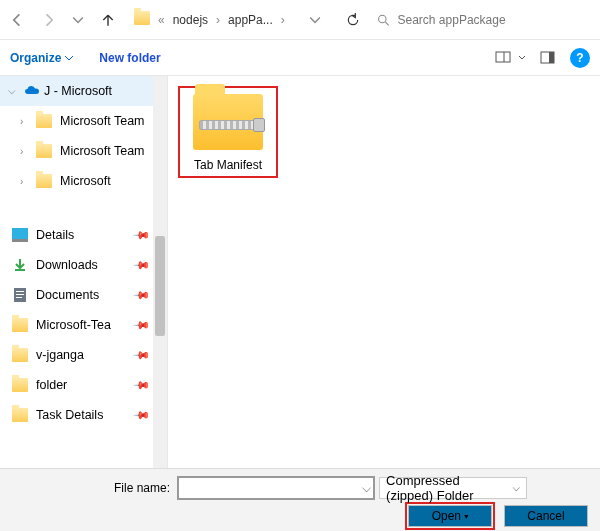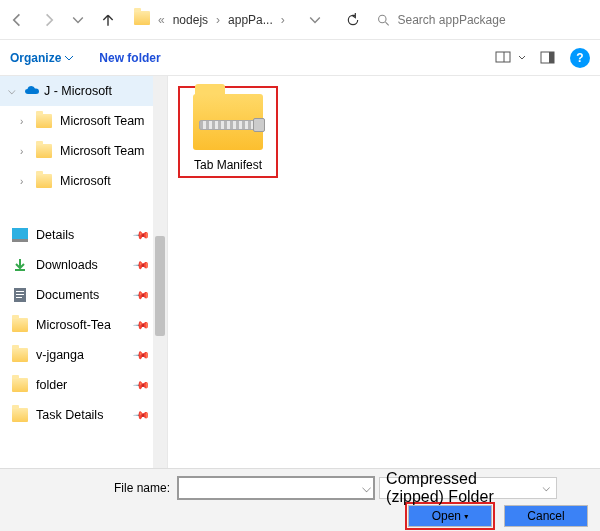--- a/index.html
+++ b/index.html
@@ -53,7 +53,7 @@
 .footer-row1 { display: flex; align-items: center; gap: 8px; margin-bottom: 6px; }
 .footer-row1 label { width: 160px; text-align: right; font-size: 12px; }
 .file-input { flex: 1; max-width: 196px; border: 1px solid #333; height: 22px; padding: 0 4px; outline: 2px solid #999; outline-offset: -1px;}
-.filter { flex: 0 0 auto; border: 1px solid #ccc; background: #fff; height: 22px; padding: 0 18px 0 6px; font-size: 16px; display: flex; align-items: center; position: relative; width: 178px;}
+.filter { flex: 0 0 auto; border: 1px solid #ccc; background: #fff; height: 22px; padding: 0 18px 0 6px; font-size: 13px; display: flex; align-items: center; position: relative; width: 148px;}
 .filter::after { content: "⌵"; position: absolute; right: 6px; color: #666; font-size: 10px; }
 .footer-row2 { display: flex; justify-content: flex-end; gap: 12px; padding-right: 2px;}
 .btn { width: 84px; height: 22px; border: 1px solid #bbb; background: #3b82f6; font-size: 12px; display: flex; align-items: center; justify-content: center; }

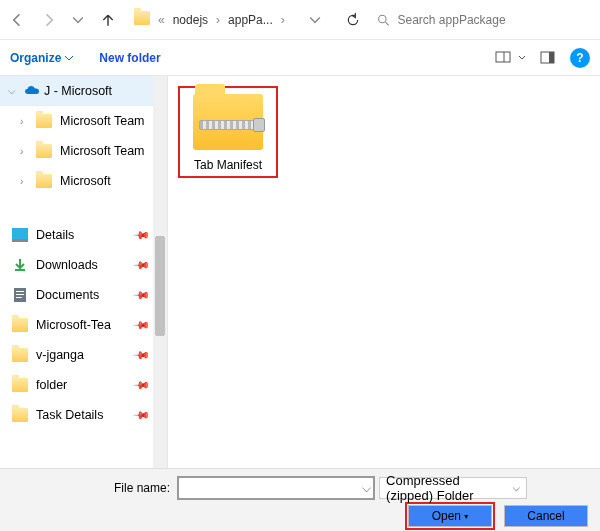--- a/index.html
+++ b/index.html
@@ -56,7 +56,7 @@
 .filter { flex: 0 0 auto; border: 1px solid #ccc; background: #fff; height: 22px; padding: 0 18px 0 6px; font-size: 13px; display: flex; align-items: center; position: relative; width: 148px;}
 .filter::after { content: "⌵"; position: absolute; right: 6px; color: #666; font-size: 10px; }
 .footer-row2 { display: flex; justify-content: flex-end; gap: 12px; padding-right: 2px;}
-.btn { width: 84px; height: 22px; border: 1px solid #bbb; background: #3b82f6; font-size: 12px; display: flex; align-items: center; justify-content: center; }
+.btn { width: 84px; height: 22px; border: 1px solid #bbb; background: #0369a1; font-size: 12px; display: flex; align-items: center; justify-content: center; }
 .btn.primary { outline: 2px solid #d22; outline-offset: 1px; }
 
 svg { display: block; }

